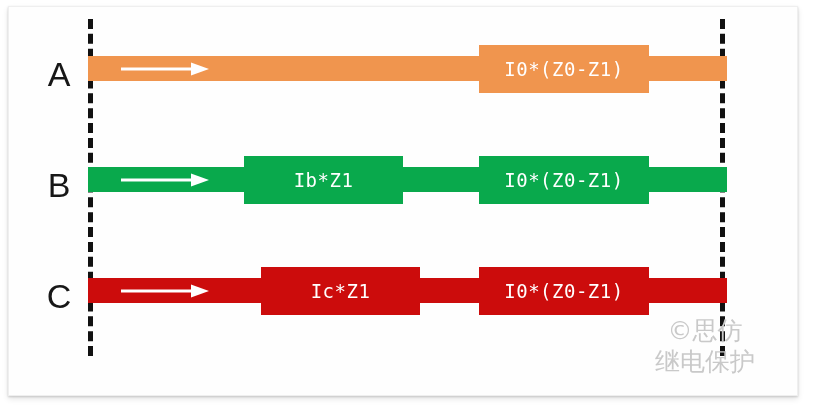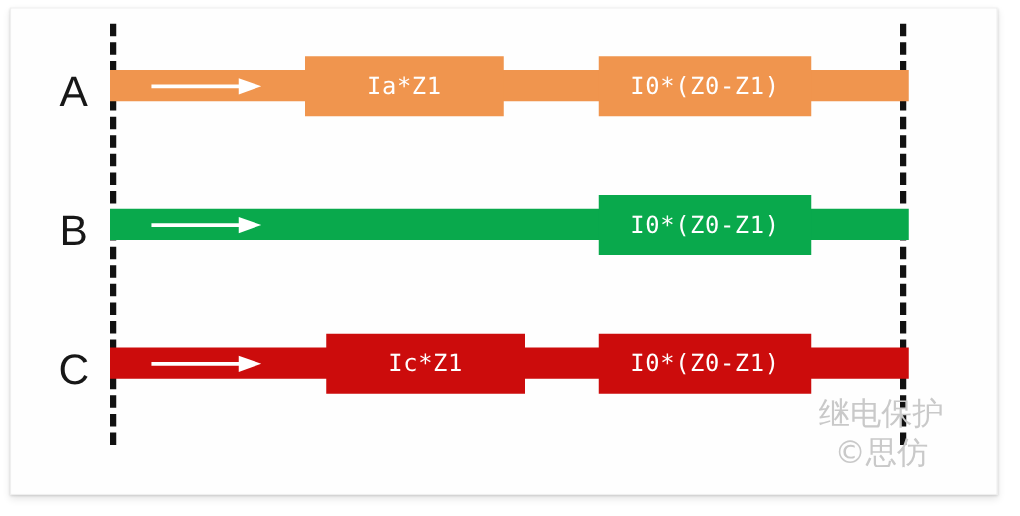--- a/index.html
+++ b/index.html
@@ -117,9 +117,6 @@
 
         <div class="bar" style="left:79px; width:639px; top:17px; background:#f0954e;"></div>
 
-        <div class="block" style="left:235px; width:159px; top:6px; background:#f0954e;">
-          <span class="block-text">Ia*Z1</span>
-        </div>
 
         <div class="block" style="left:470px; width:170px; top:6px; background:#f0954e;">
           <span class="block-text">I0*(Z0-Z1)</span>

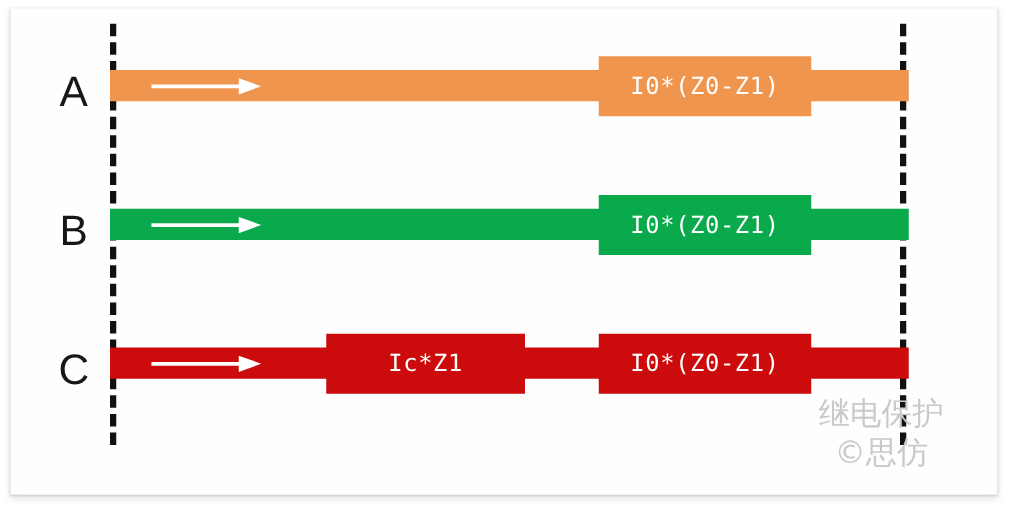--- a/index.html
+++ b/index.html
@@ -135,6 +135,9 @@
 
         <div class="bar" style="left:79px; width:639px; top:17px; background:#09a94c;"></div>
 
+        <div class="block" style="left:235px; width:159px; top:6px; background:#09a94c;">
+          <span class="block-text">Ib*Z1</span>
+        </div>
 
         <div class="block" style="left:470px; width:170px; top:6px; background:#09a94c;">
           <span class="block-text">I0*(Z0-Z1)</span>

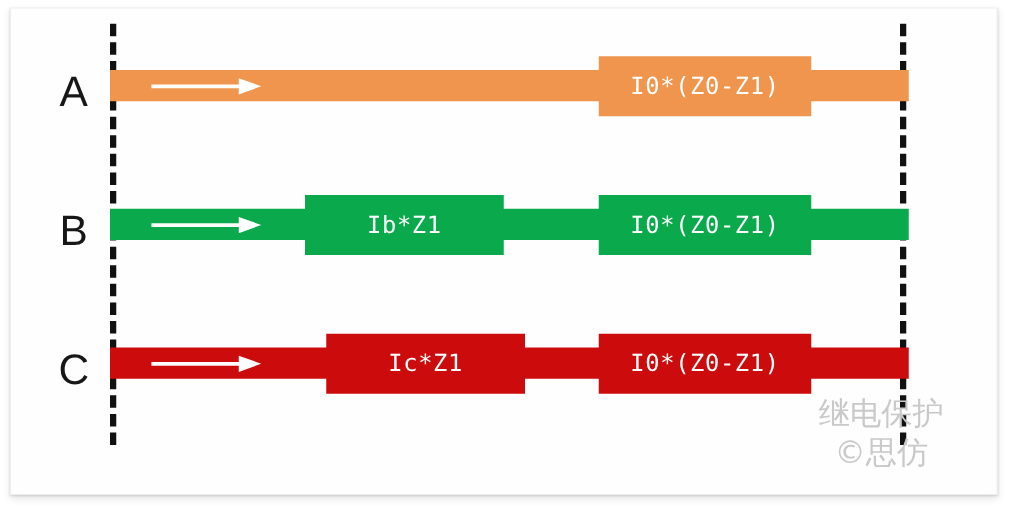--- a/index.html
+++ b/index.html
@@ -173,8 +173,8 @@
       </div>
 
       <div class="watermark">
+        <div>©思仿</div>
         <div>继电保护</div>
-        <div>©思仿</div>
       </div>
 
     </div>

